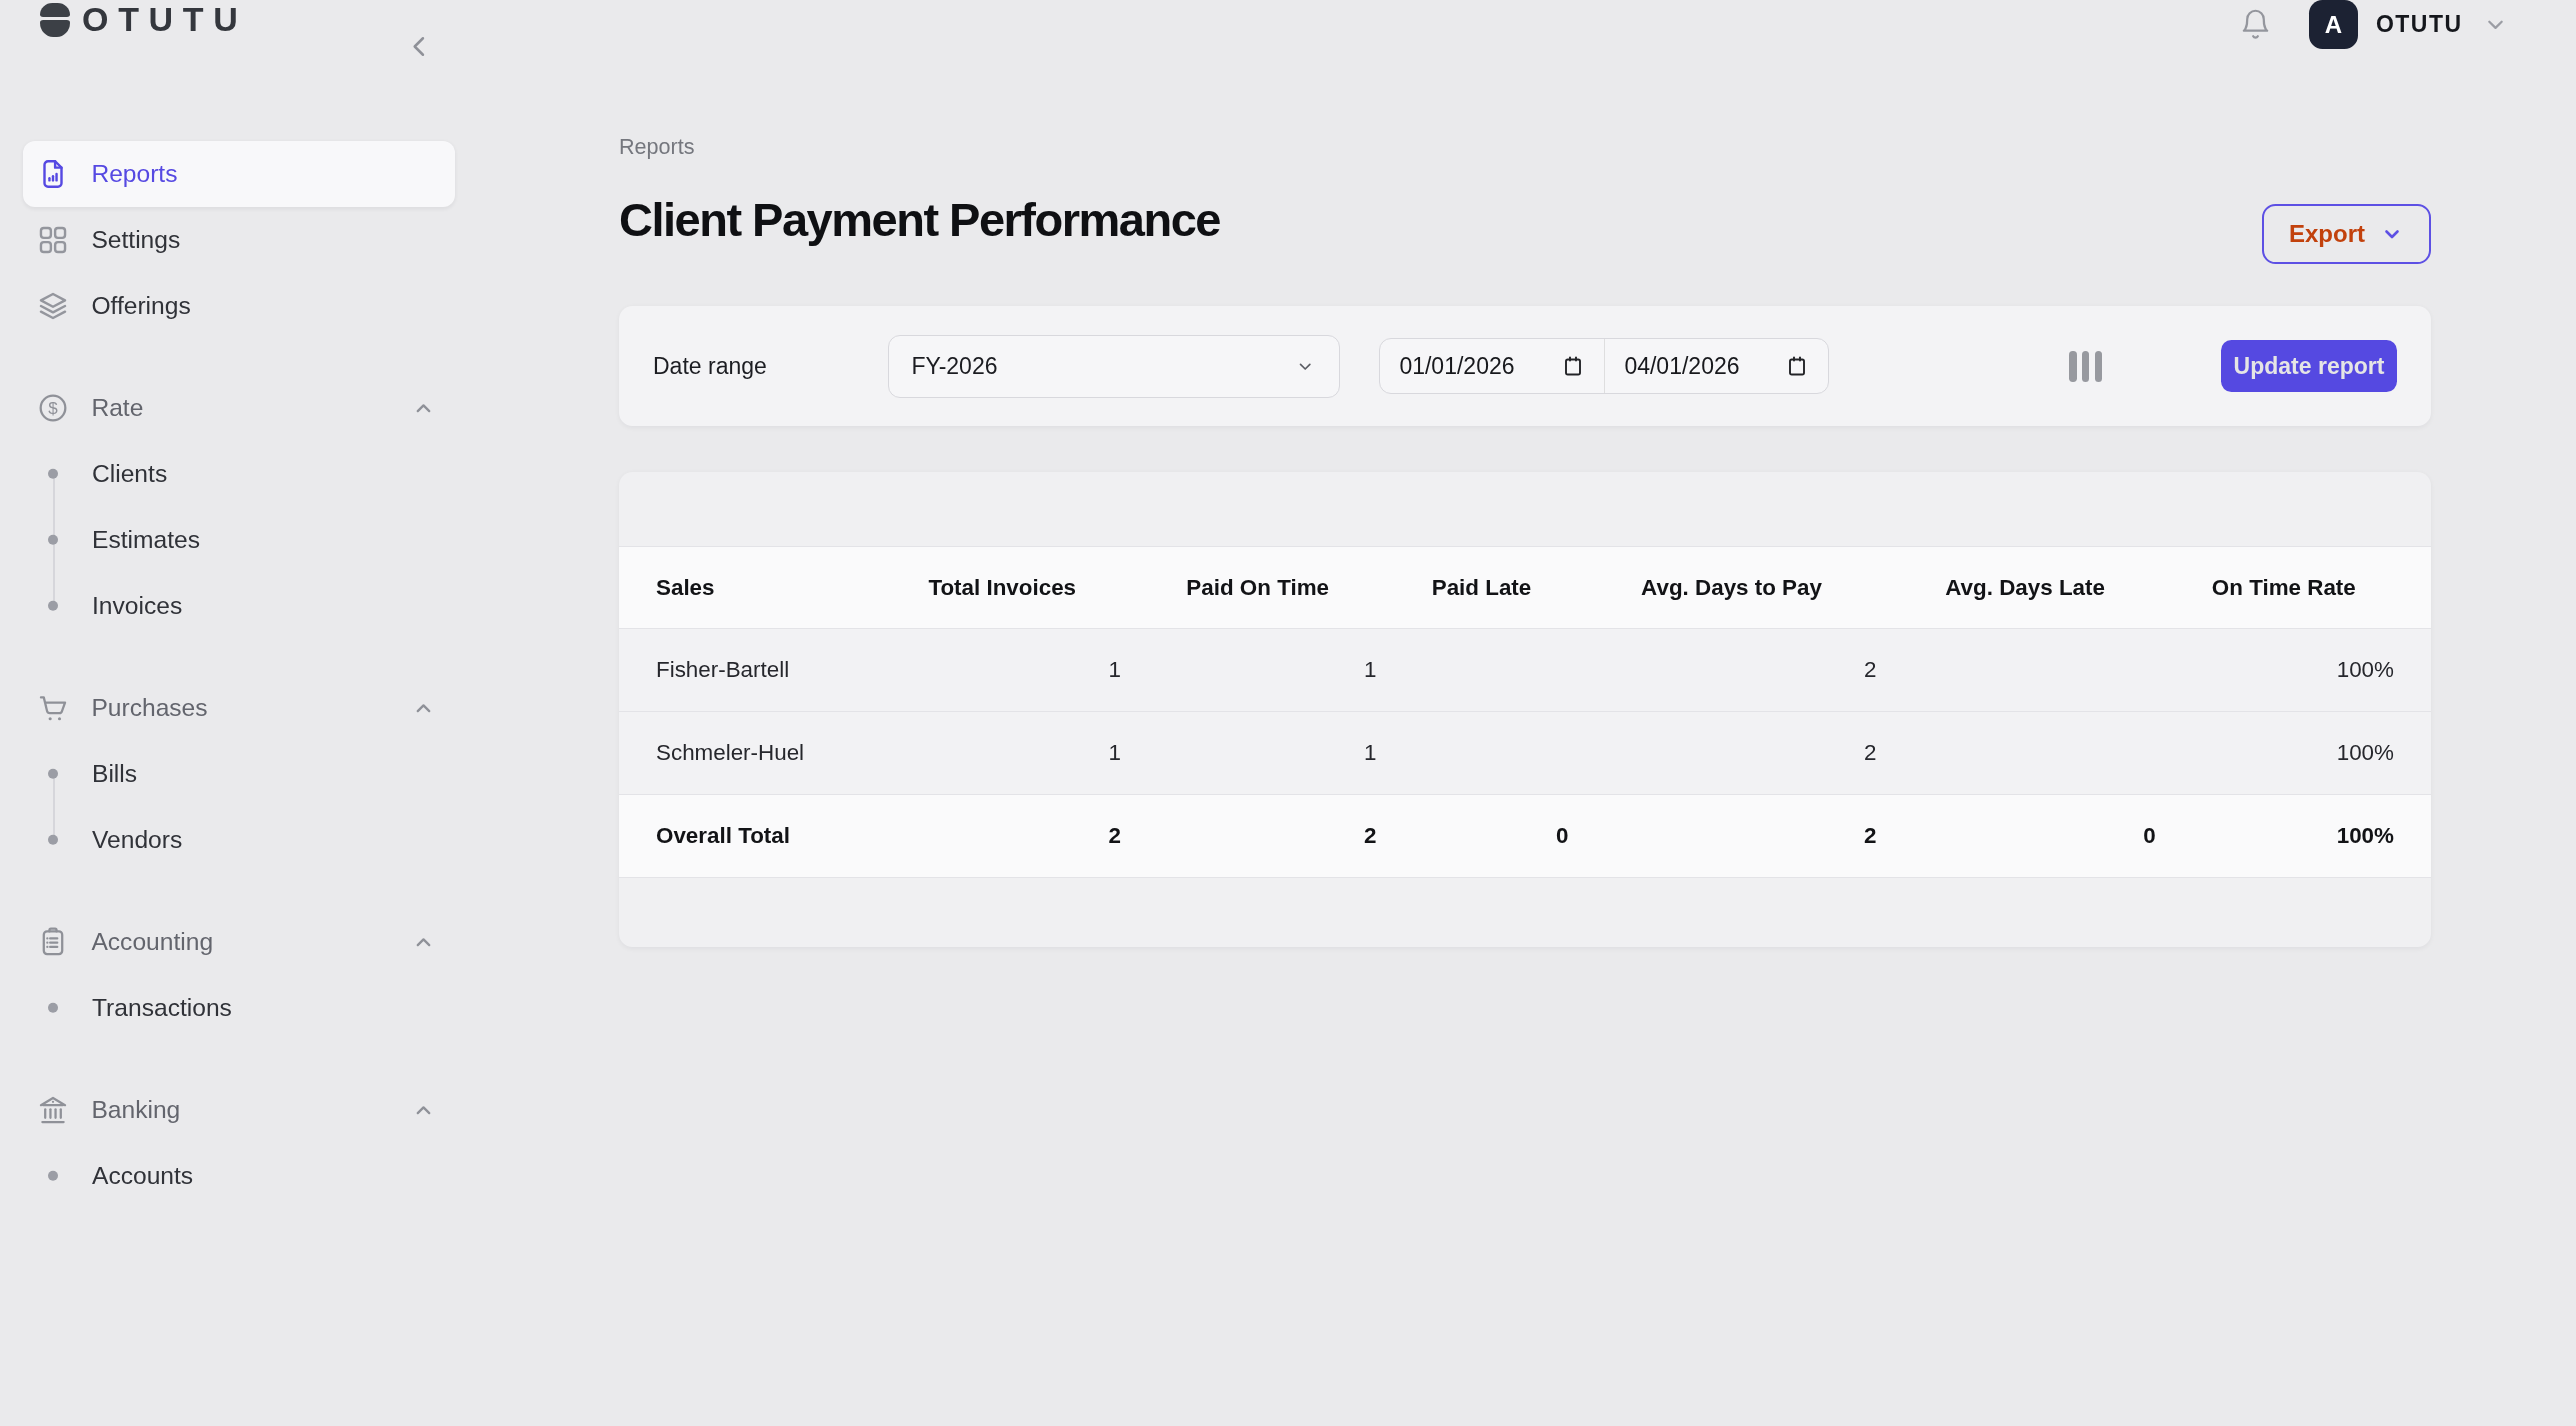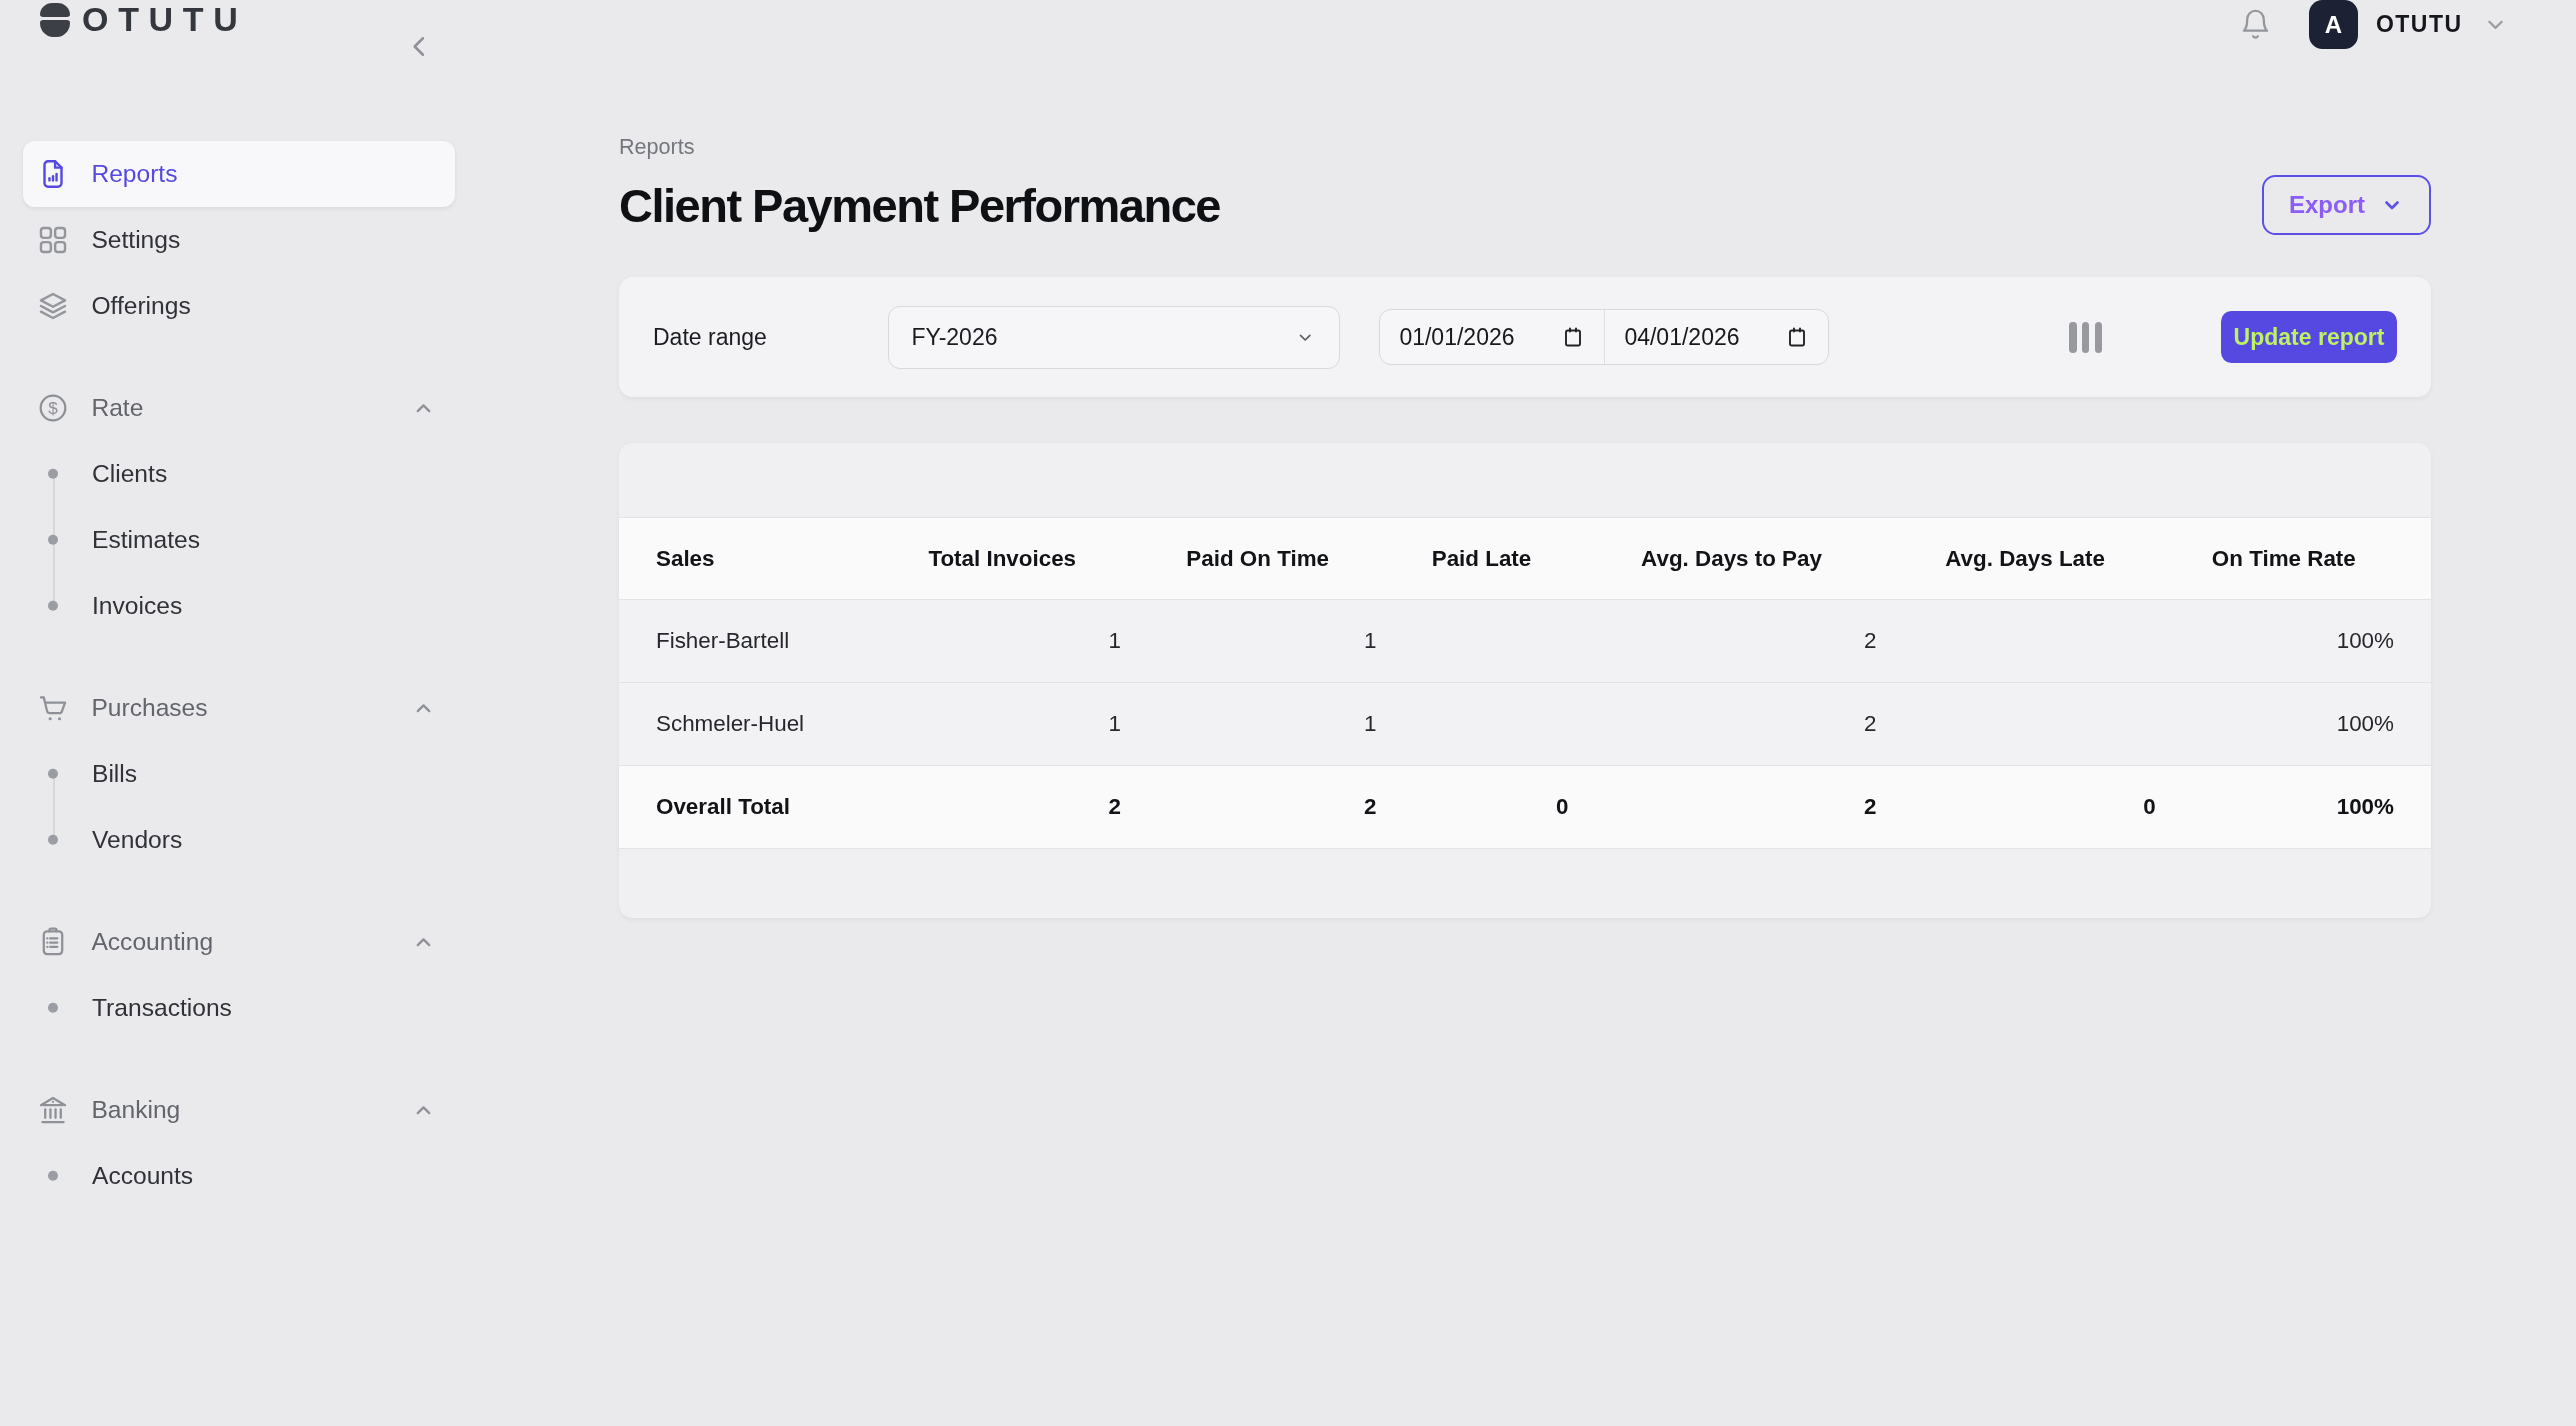--- a/index.html
+++ b/index.html
@@ -47,7 +47,7 @@
   .breadcrumb { font-size:21.6px; line-height:24px; color:#75777e; }
   .head-row { display:flex; align-items:center; justify-content:space-between; margin-top:16.4px; }
   .page-title { margin:0; font-size:47px; line-height:57px; font-weight:800; letter-spacing:-1.5px; color:#0f1013; }
-  .export-btn { height:60px; padding:0 25px; background:transparent; border:2.2px solid #5d50e4; border-radius:13.4px; color:#8b5cf6; font-size:24px; font-weight:700; display:flex; align-items:center; gap:15px; cursor:pointer; font-family:inherit; }
+  .export-btn { height:60px; padding:0 25px; background:transparent; border:2.2px solid #5d50e4; border-radius:13.4px; color:#c2410c; font-size:24px; font-weight:700; display:flex; align-items:center; gap:15px; cursor:pointer; font-family:inherit;margin-top:29px; }
   .export-btn .chev { color:#5d50e4; }
 
   .filter-card { margin-top:42px; height:120px; background:#f3f3f5; border-radius:13.4px; display:flex; align-items:center; padding:0 34px; box-shadow:0 1.5px 5.2px rgba(20,20,35,.05); }

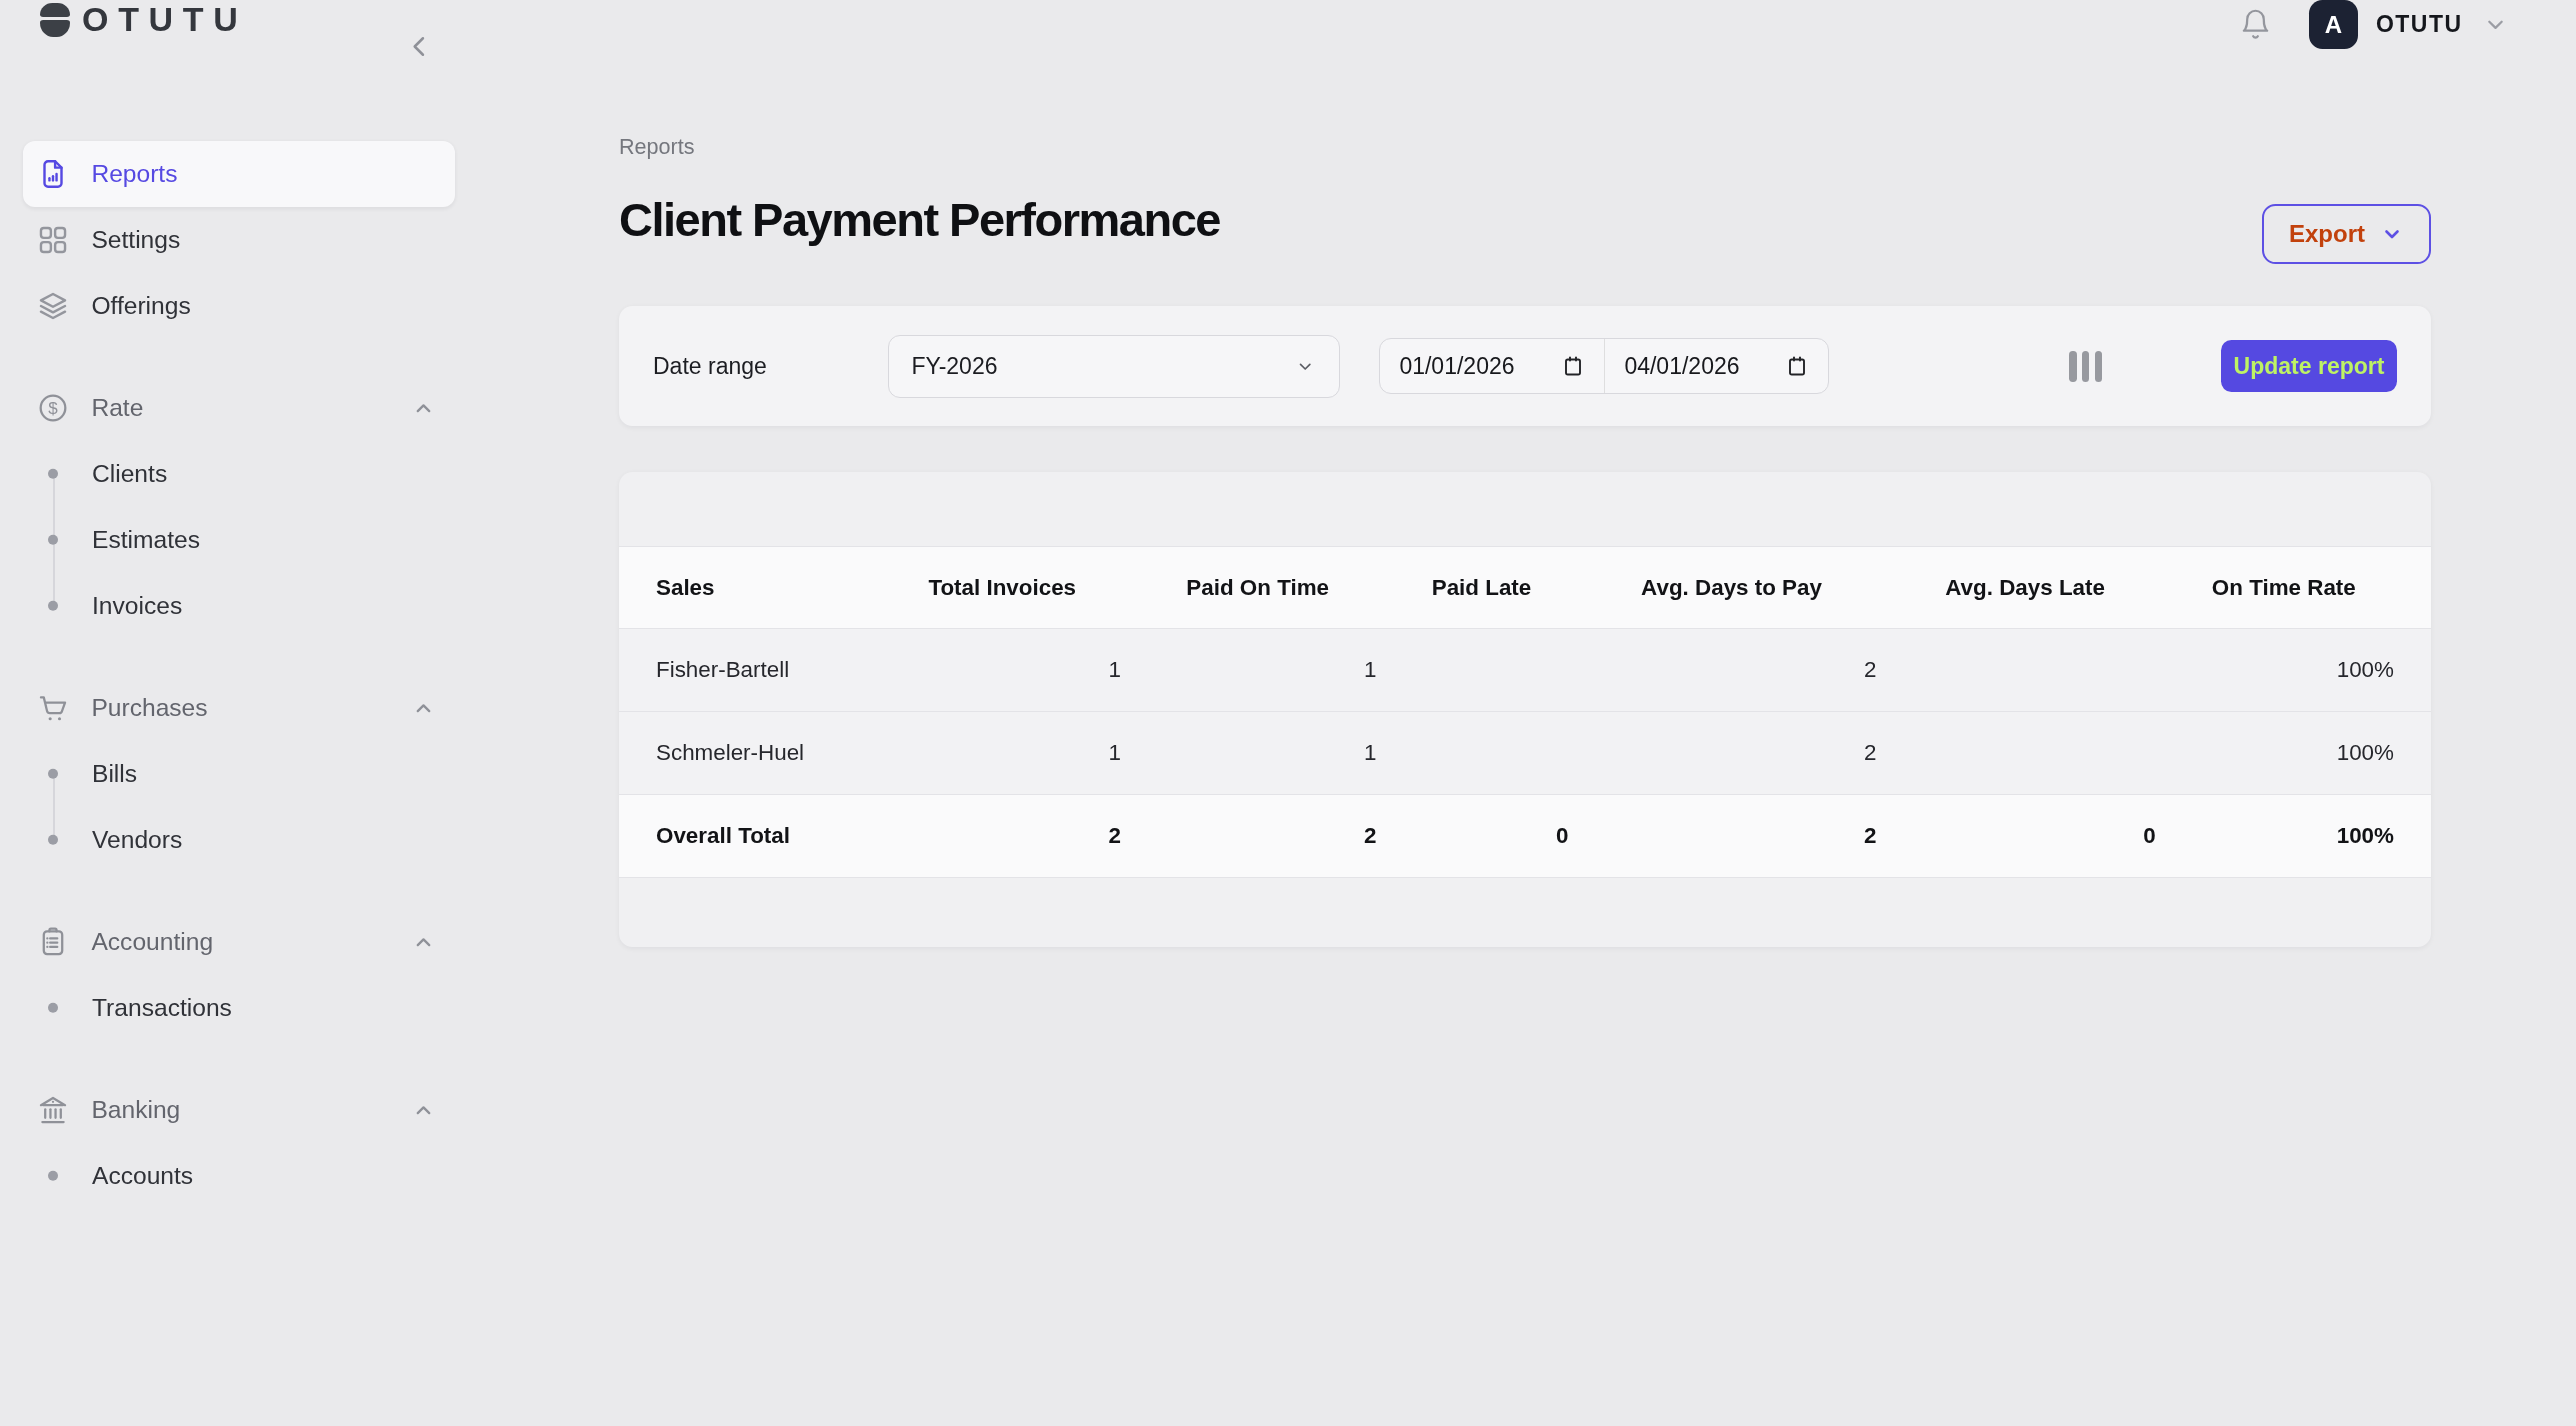--- a/index.html
+++ b/index.html
@@ -60,7 +60,7 @@
   .cal { color:#222327; }
   .cols-btn { margin-left:auto; background:none; border:none; display:flex; gap:5.2px; padding:0; cursor:pointer; }
   .cols-btn span { width:7.5px; height:31px; border-radius:3.7px; background:#97999f; }
-  .update-btn { margin-left:119px; width:176px; height:52px; background:#5549e1; border:none; border-radius:10.4px; color:#bef264; font-size:23px; font-weight:700; cursor:pointer; font-family:inherit; }
+  .update-btn { margin-left:119px; width:176px; height:52px; background:#5549e1; border:none; border-radius:10.4px; color:#e5e5e5; font-size:23px; font-weight:700; cursor:pointer; font-family:inherit; }
 
   .table-card { margin-top:46px; background:#f0f0f2; border-radius:13.4px; padding:74px 0 69px; box-shadow:0 1.5px 5.2px rgba(20,20,35,.05); }
   table { width:100%; border-collapse:collapse; font-size:22.4px; table-layout:fixed; }

